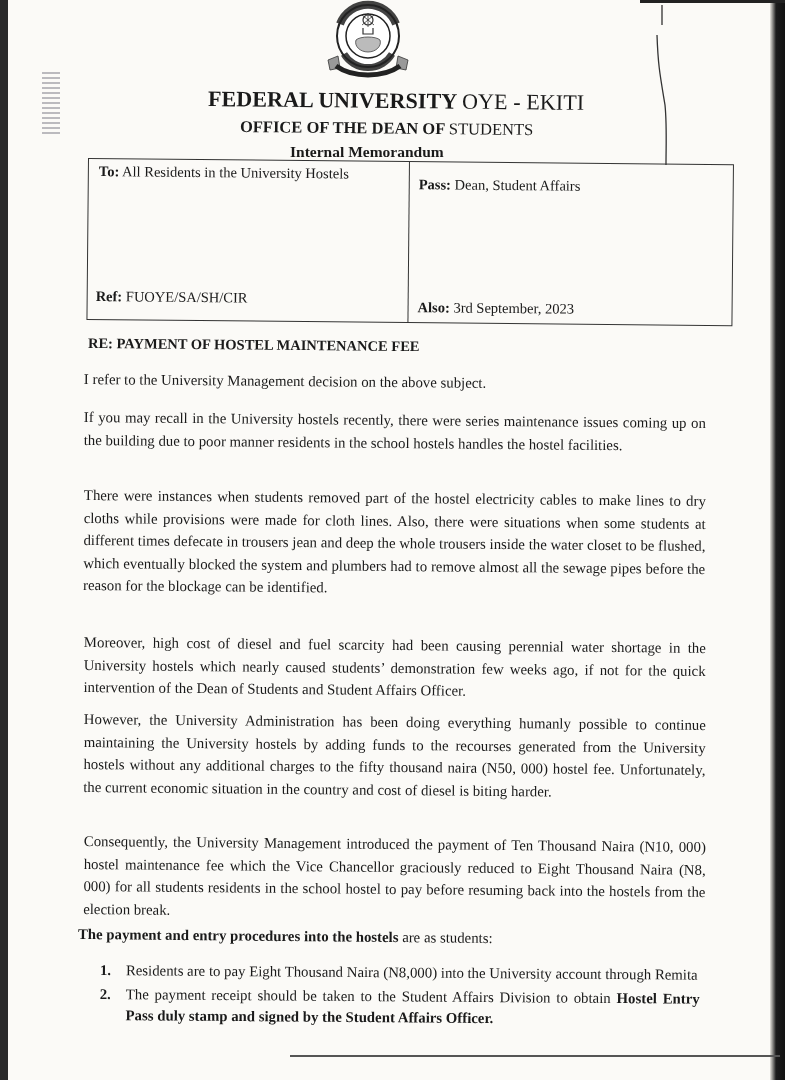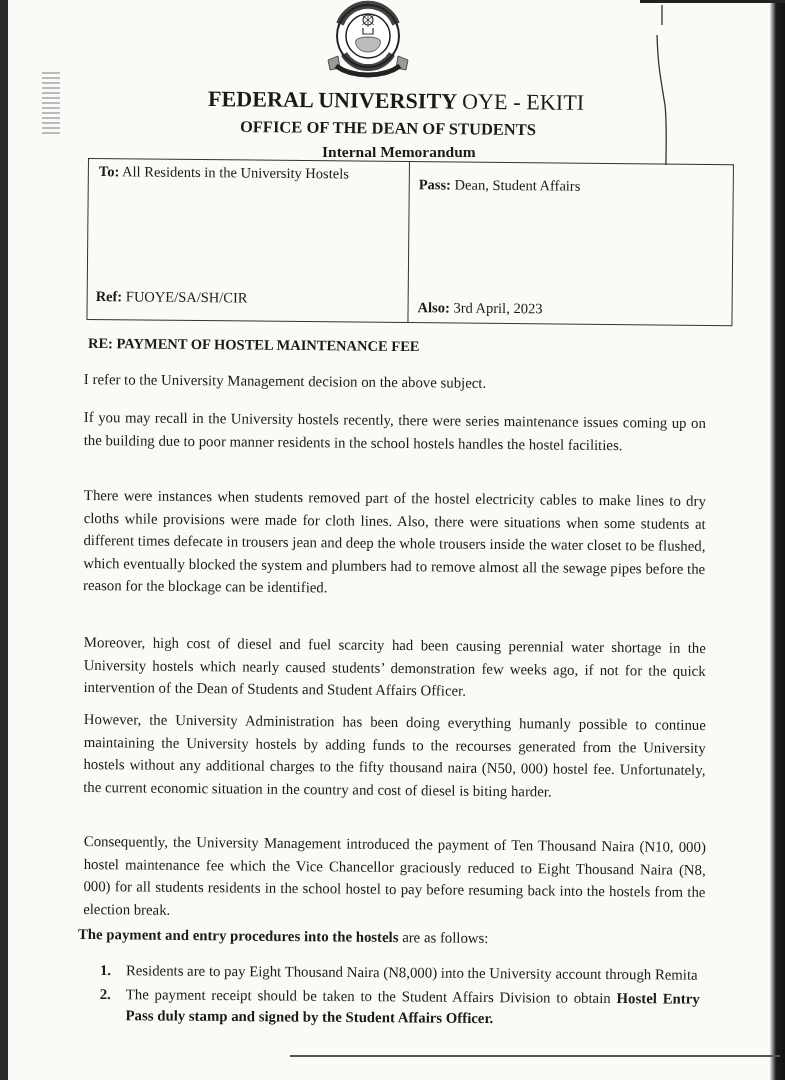--- a/index.html
+++ b/index.html
@@ -93,7 +93,7 @@
       transform: rotate(0.6deg);
       transform-origin: left center;
     }
-    .hdr-office .light { font-weight: bold; text-align: center; }
+    .hdr-office .light { font-weight: normal; text-align: center; }
     .hdr-memo {
       position: absolute;
       left: 290px;

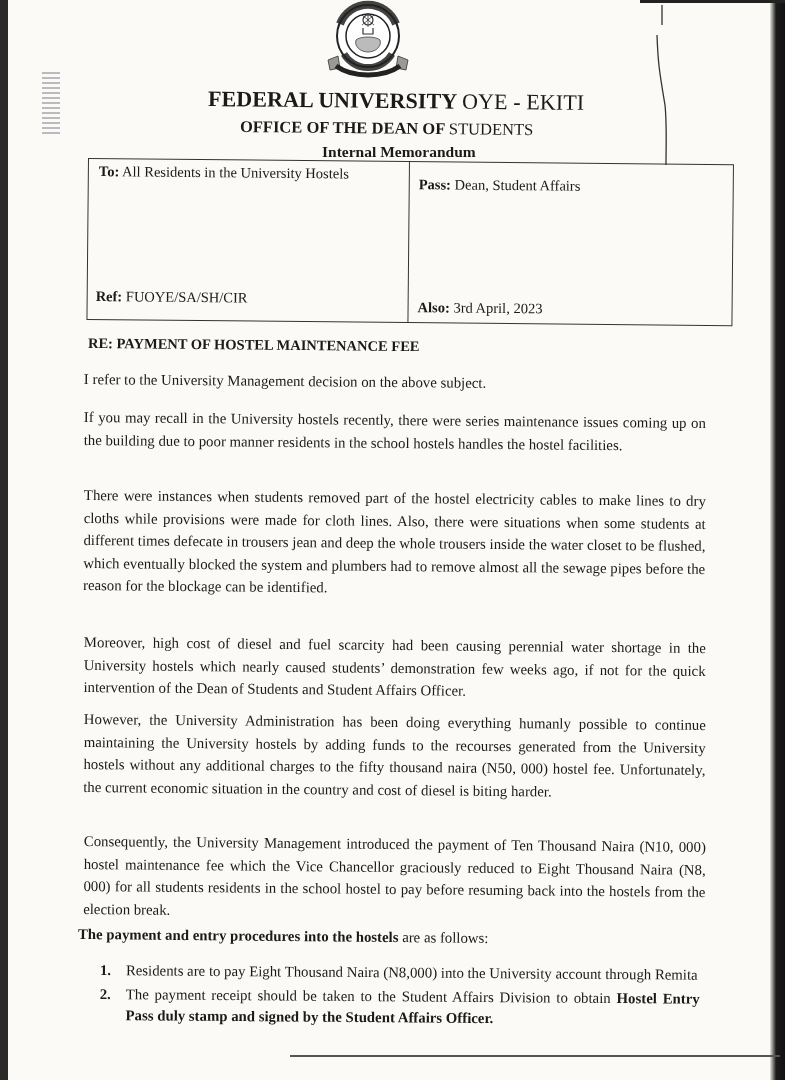--- a/index.html
+++ b/index.html
@@ -101,7 +101,6 @@
       font-size: 15.5px;
       font-weight: bold;
       white-space: nowrap;
-      margin-left: 32px;
     }
     .memo-box {
       position: absolute;

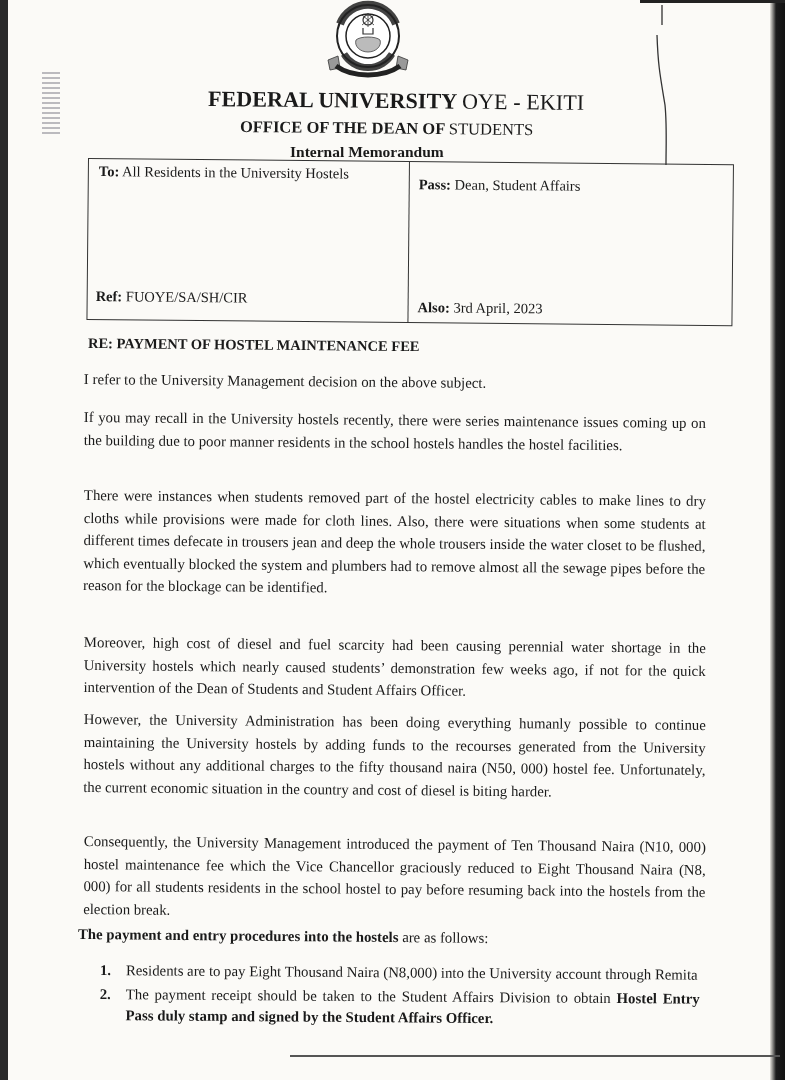--- a/index.html
+++ b/index.html
@@ -255,7 +255,7 @@
   </div>
   <div class="memo-cell date-cell">
     <b>Also:</b>
-    <span>3rd April, 2023</span>
+    <span>3rd September, 2023</span>
   </div>
 </div>
 

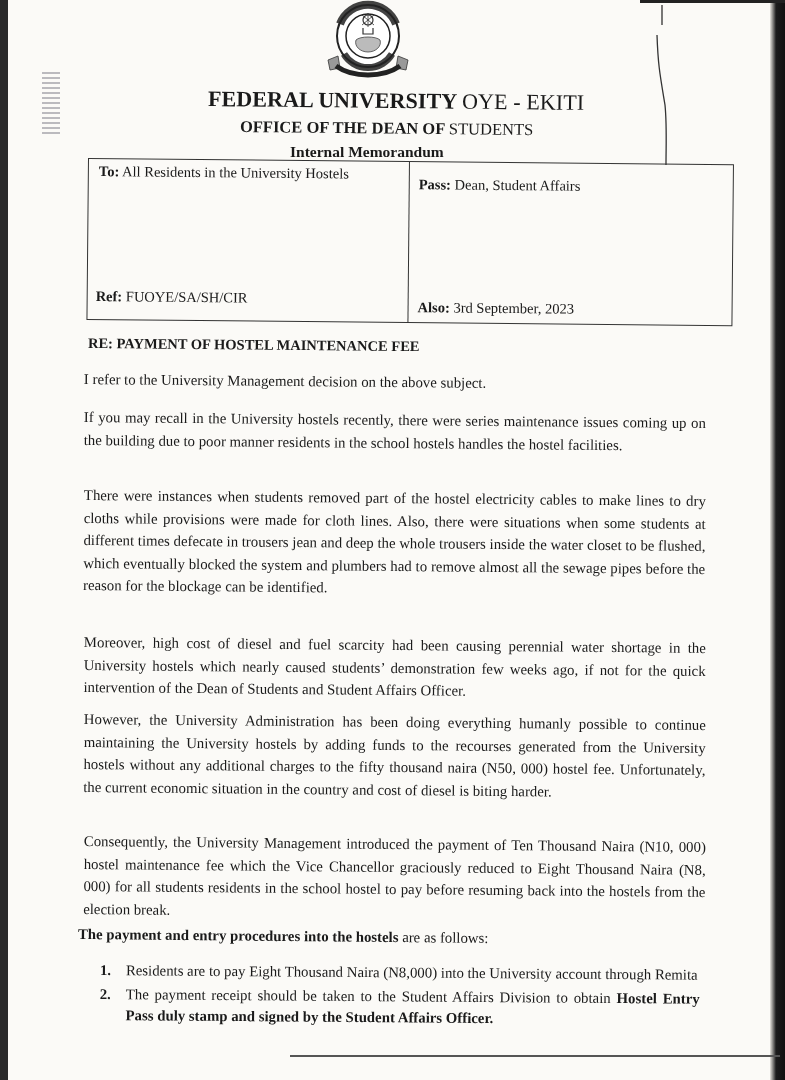--- a/index.html
+++ b/index.html
@@ -270,7 +270,7 @@
 
 <div class="proc-heading">
   <b>The payment and entry procedures into the hostels</b>
-  <span>are as follows:</span>
+  <span>are as students:</span>
 </div>
 
 <ol class="proc-list">

